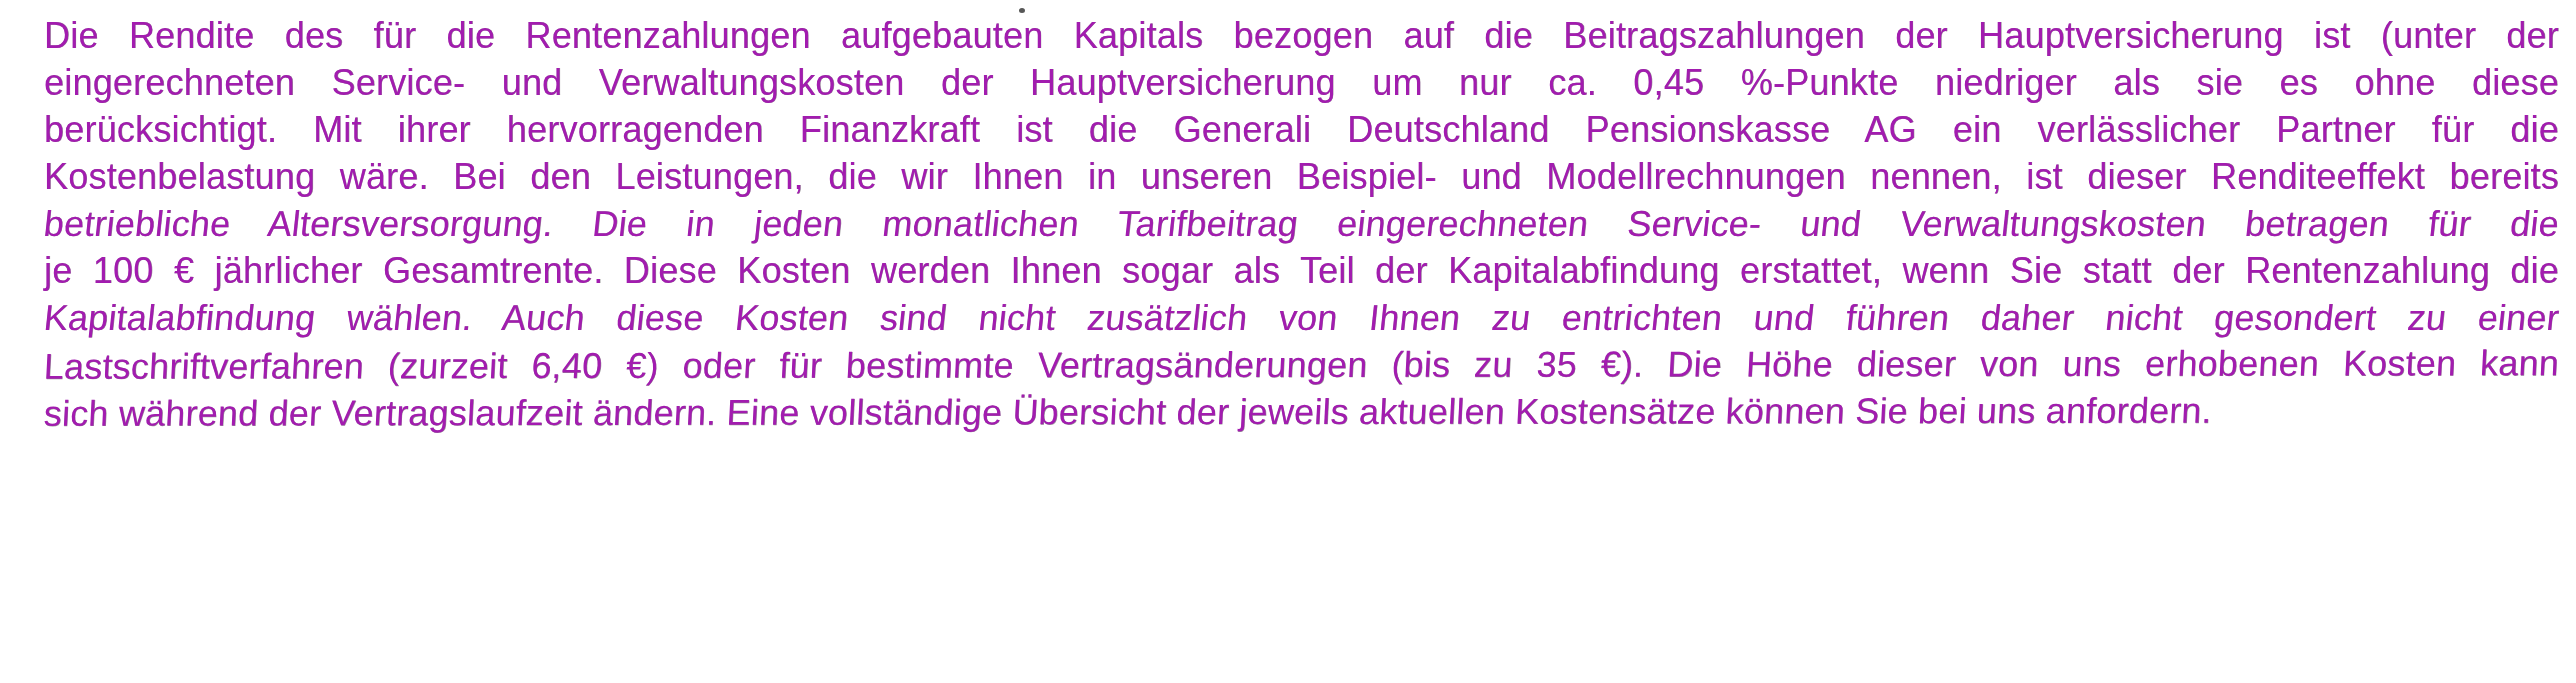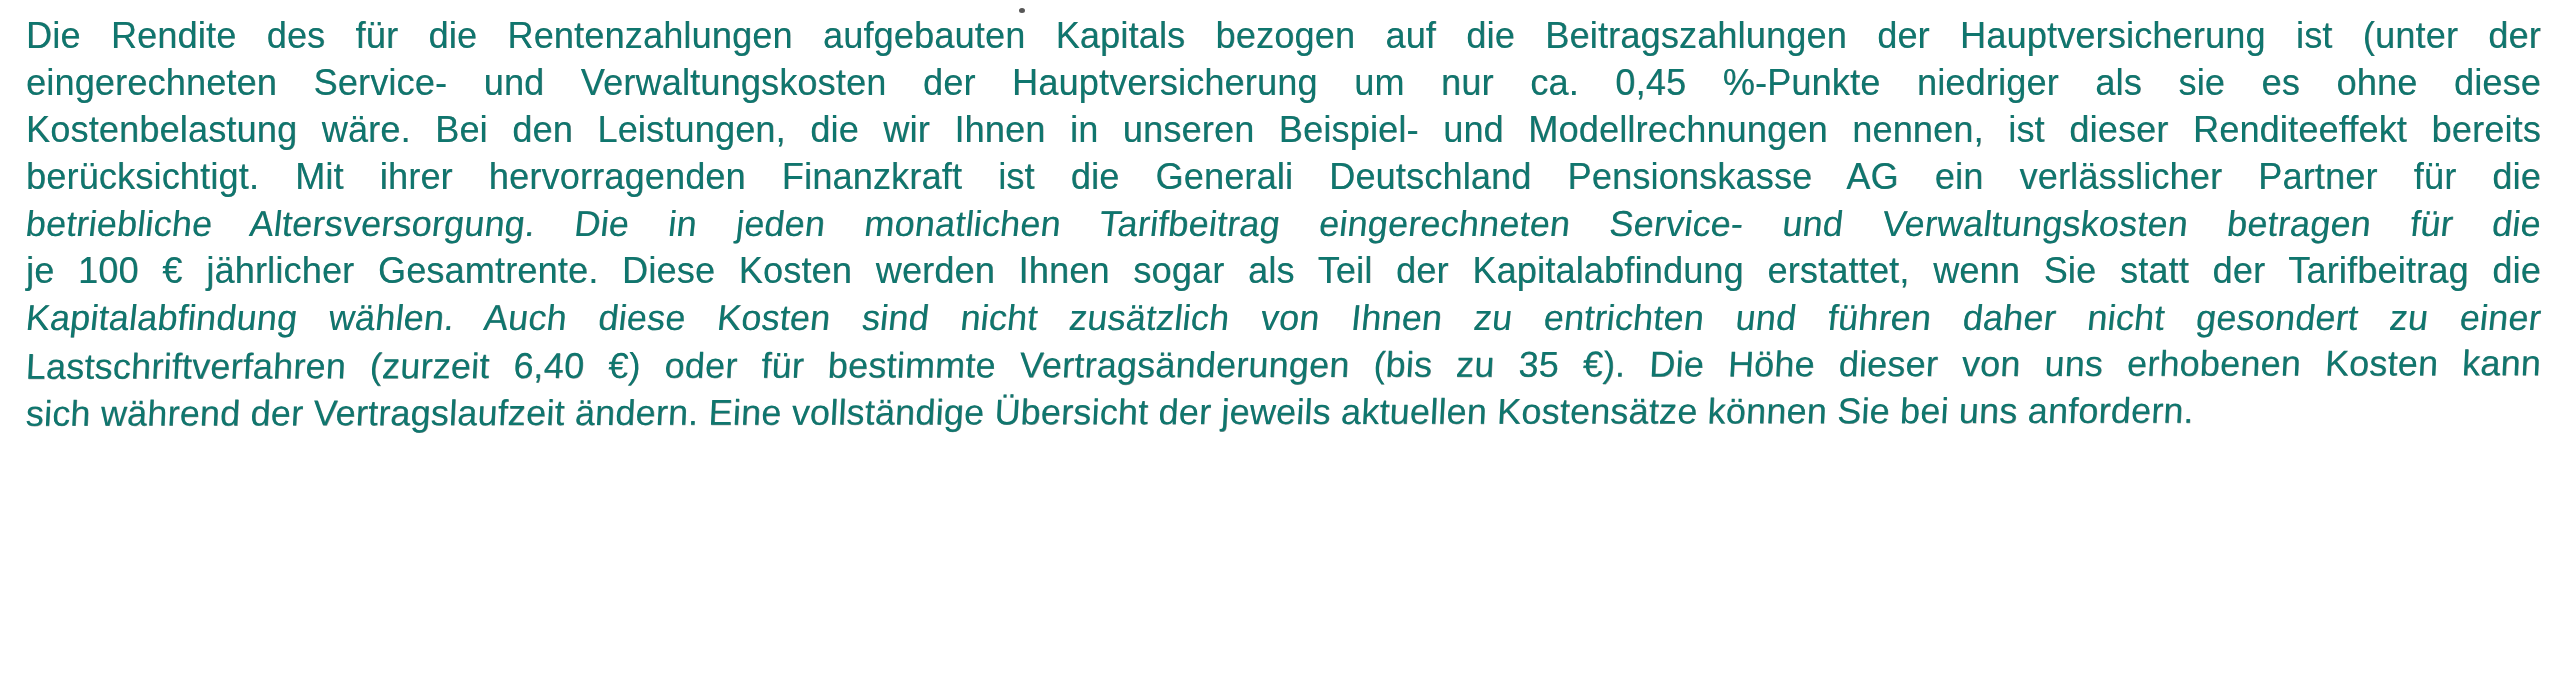--- a/index.html
+++ b/index.html
@@ -17,10 +17,10 @@
   }
   .text-block {
     position: absolute;
-    left: 26px;
+    left: 44px;
     top: 12px;
     width: 2515px;
-    color: #0f766e;
+    color: #a21caf;
   }
   .line {
     font-size: 36px;

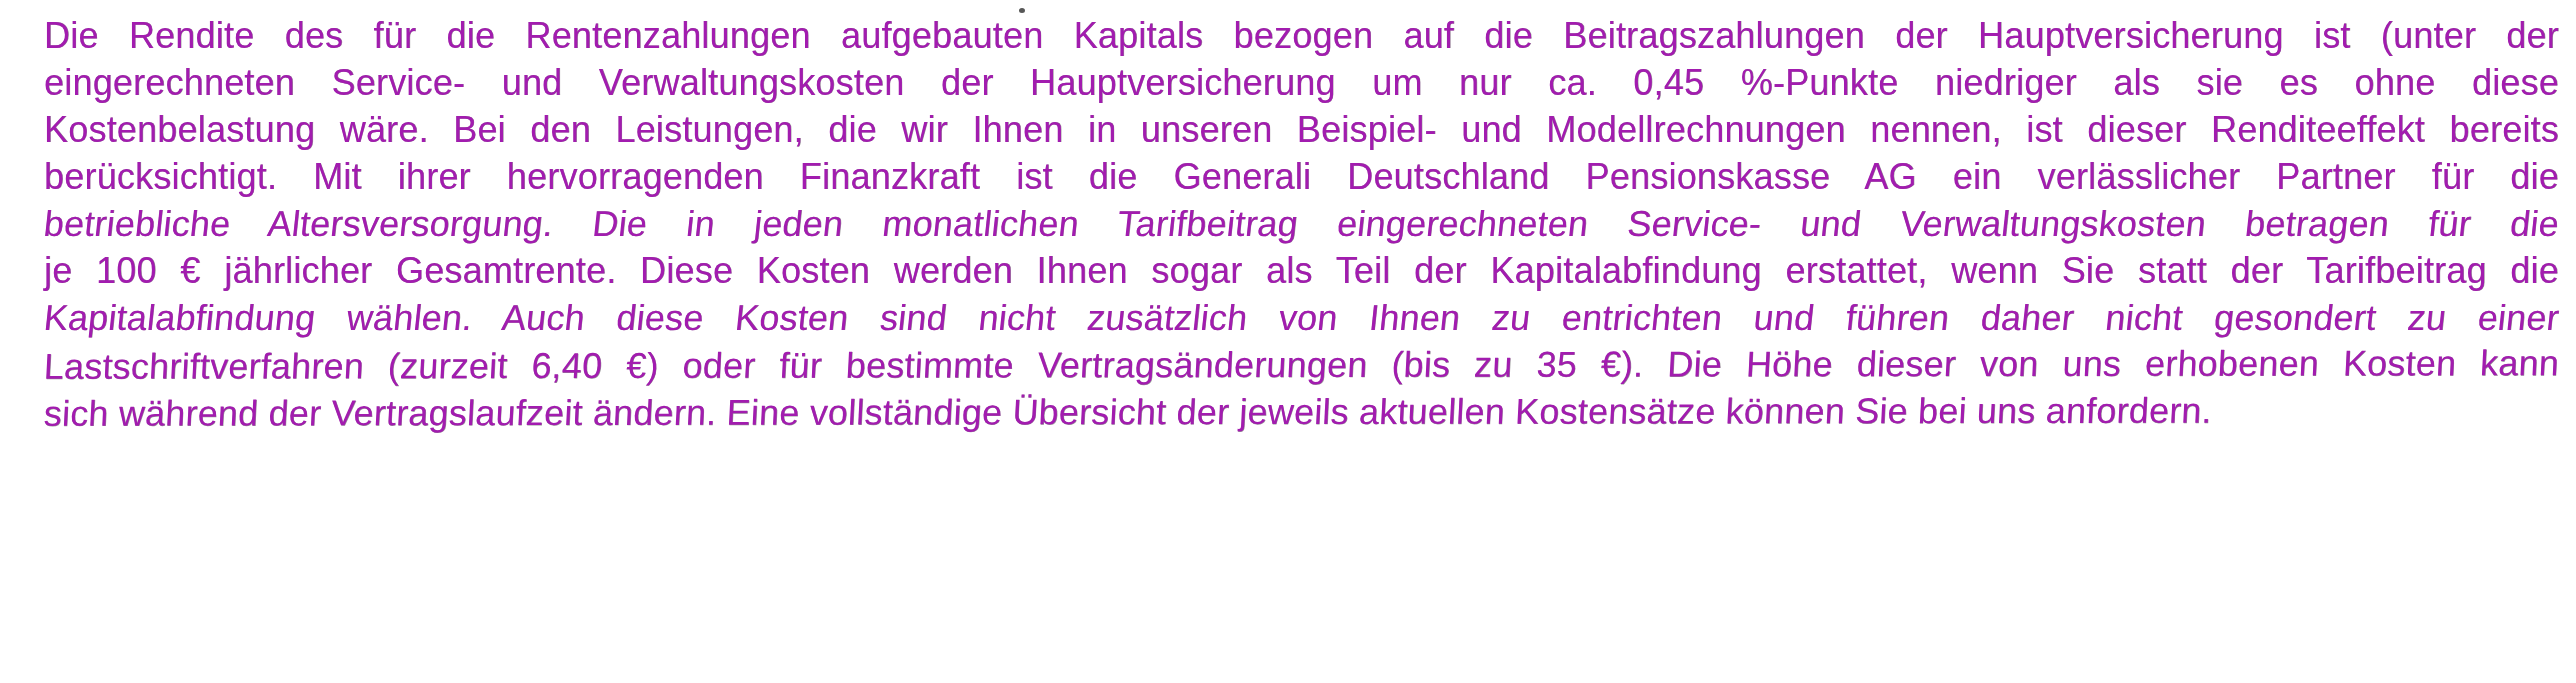--- a/index.html
+++ b/index.html
@@ -64,8 +64,8 @@
   <div class="text-block">
     <div class="line">Die Rendite des für die Rentenzahlungen aufgebauten Kapitals bezogen auf die Beitragszahlungen der Hauptversicherung ist (unter der</div>
     <div class="line">eingerechneten Service- und Verwaltungskosten der Hauptversicherung um nur ca. 0,45 %-Punkte niedriger als sie es ohne diese</div>
+    <div class="line">berücksichtigt. Mit ihrer hervorragenden Finanzkraft ist die Generali Deutschland Pensionskasse AG ein verlässlicher Partner für die</div>
     <div class="line">Kostenbelastung wäre. Bei den Leistungen, die wir Ihnen in unseren Beispiel- und Modellrechnungen nennen, ist dieser Renditeeffekt bereits</div>
-    <div class="line">berücksichtigt. Mit ihrer hervorragenden Finanzkraft ist die Generali Deutschland Pensionskasse AG ein verlässlicher Partner für die</div>
     <div class="line lean">betriebliche Altersversorgung. Die in jeden monatlichen Tarifbeitrag eingerechneten Service- und Verwaltungskosten betragen für die</div>
     <div class="line">je 100 € jährlicher Gesamtrente. Diese Kosten werden Ihnen sogar als Teil der Kapitalabfindung erstattet, wenn Sie statt der Tarifbeitrag die</div>
     <div class="line lean">Kapitalabfindung wählen. Auch diese Kosten sind nicht zusätzlich von Ihnen zu entrichten und führen daher nicht gesondert zu einer</div>

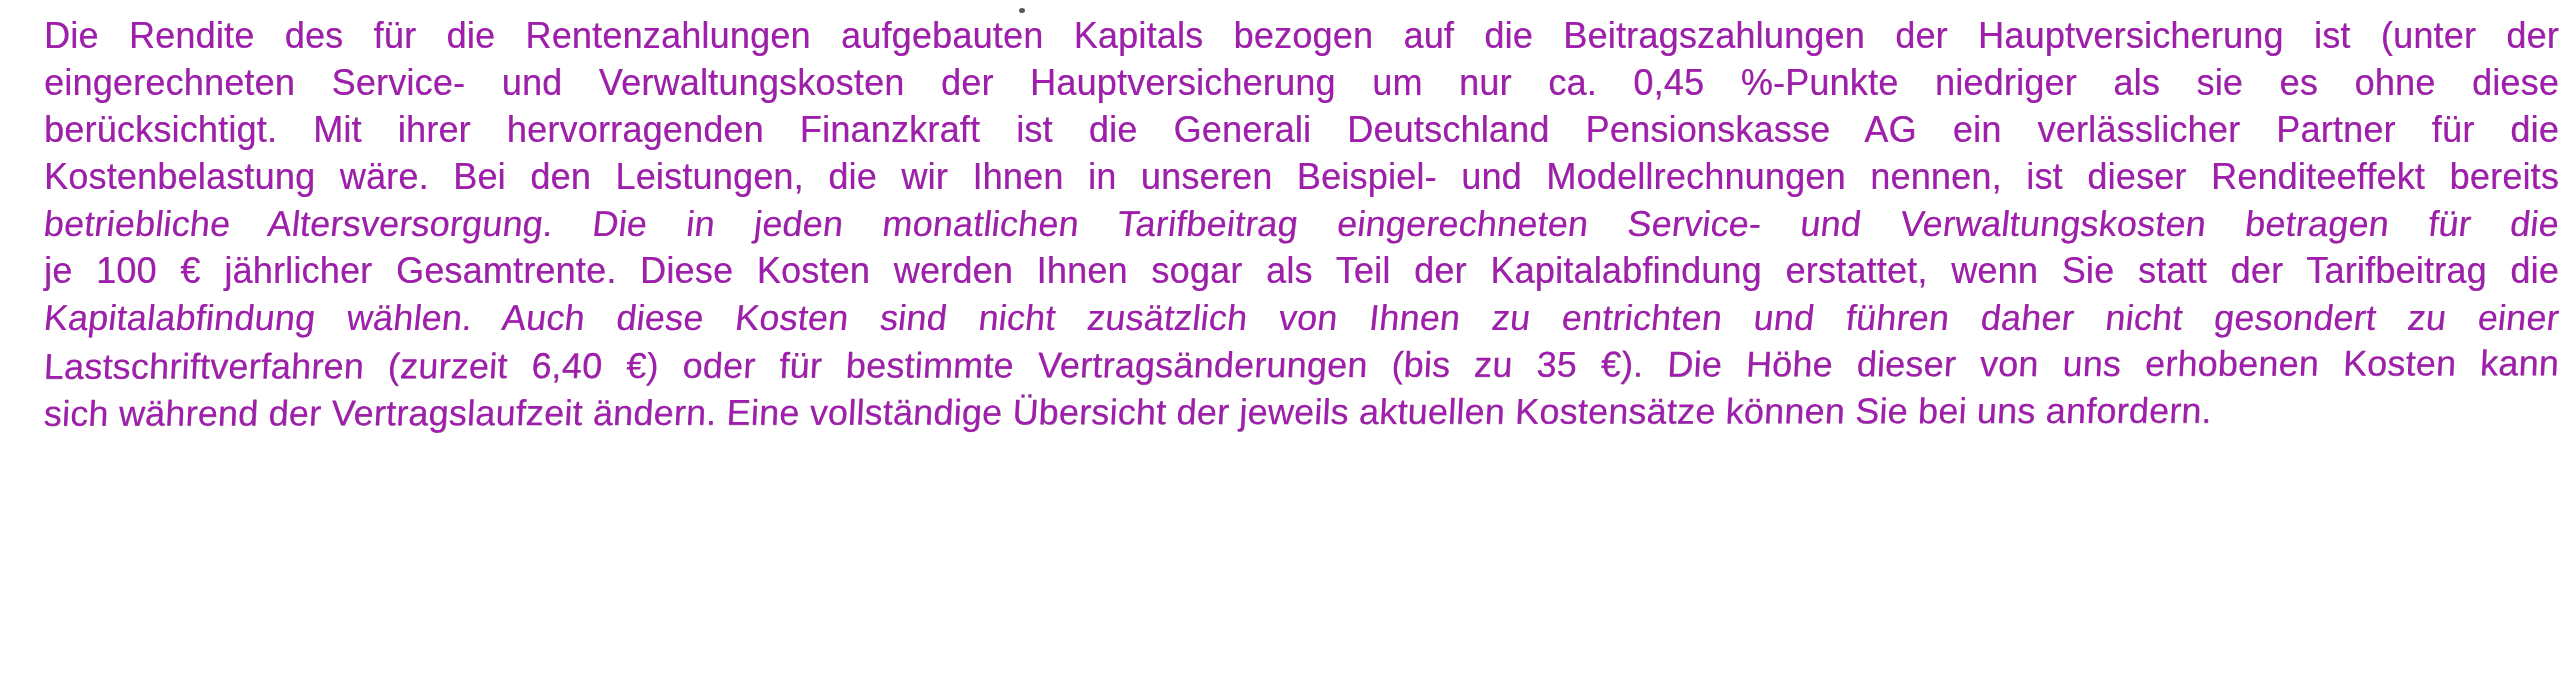--- a/index.html
+++ b/index.html
@@ -67,7 +67,7 @@
     <div class="line">berücksichtigt. Mit ihrer hervorragenden Finanzkraft ist die Generali Deutschland Pensionskasse AG ein verlässlicher Partner für die</div>
     <div class="line">Kostenbelastung wäre. Bei den Leistungen, die wir Ihnen in unseren Beispiel- und Modellrechnungen nennen, ist dieser Renditeeffekt bereits</div>
     <div class="line lean">betriebliche Altersversorgung. Die in jeden monatlichen Tarifbeitrag eingerechneten Service- und Verwaltungskosten betragen für die</div>
-    <div class="line">je 100 € jährlicher Gesamtrente. Diese Kosten werden Ihnen sogar als Teil der Kapitalabfindung erstattet, wenn Sie statt der Tarifbeitrag die</div>
+    <div class="line">je 100 € jährlicher Gesamtrente. Diese Kosten werden Ihnen sogar als Teil der Kapitalabfindung erstattet, wenn Sie statt der Rentenzahlung die</div>
     <div class="line lean">Kapitalabfindung wählen. Auch diese Kosten sind nicht zusätzlich von Ihnen zu entrichten und führen daher nicht gesondert zu einer</div>
     <div class="line lean-slight">Lastschriftverfahren (zurzeit 6,40 €) oder für bestimmte Vertragsänderungen (bis zu 35 €). Die Höhe dieser von uns erhobenen Kosten kann</div>
     <div class="line last lean-slight">sich während der Vertragslaufzeit ändern. Eine vollständige Übersicht der jeweils aktuellen Kostensätze können Sie bei uns anfordern.</div>

